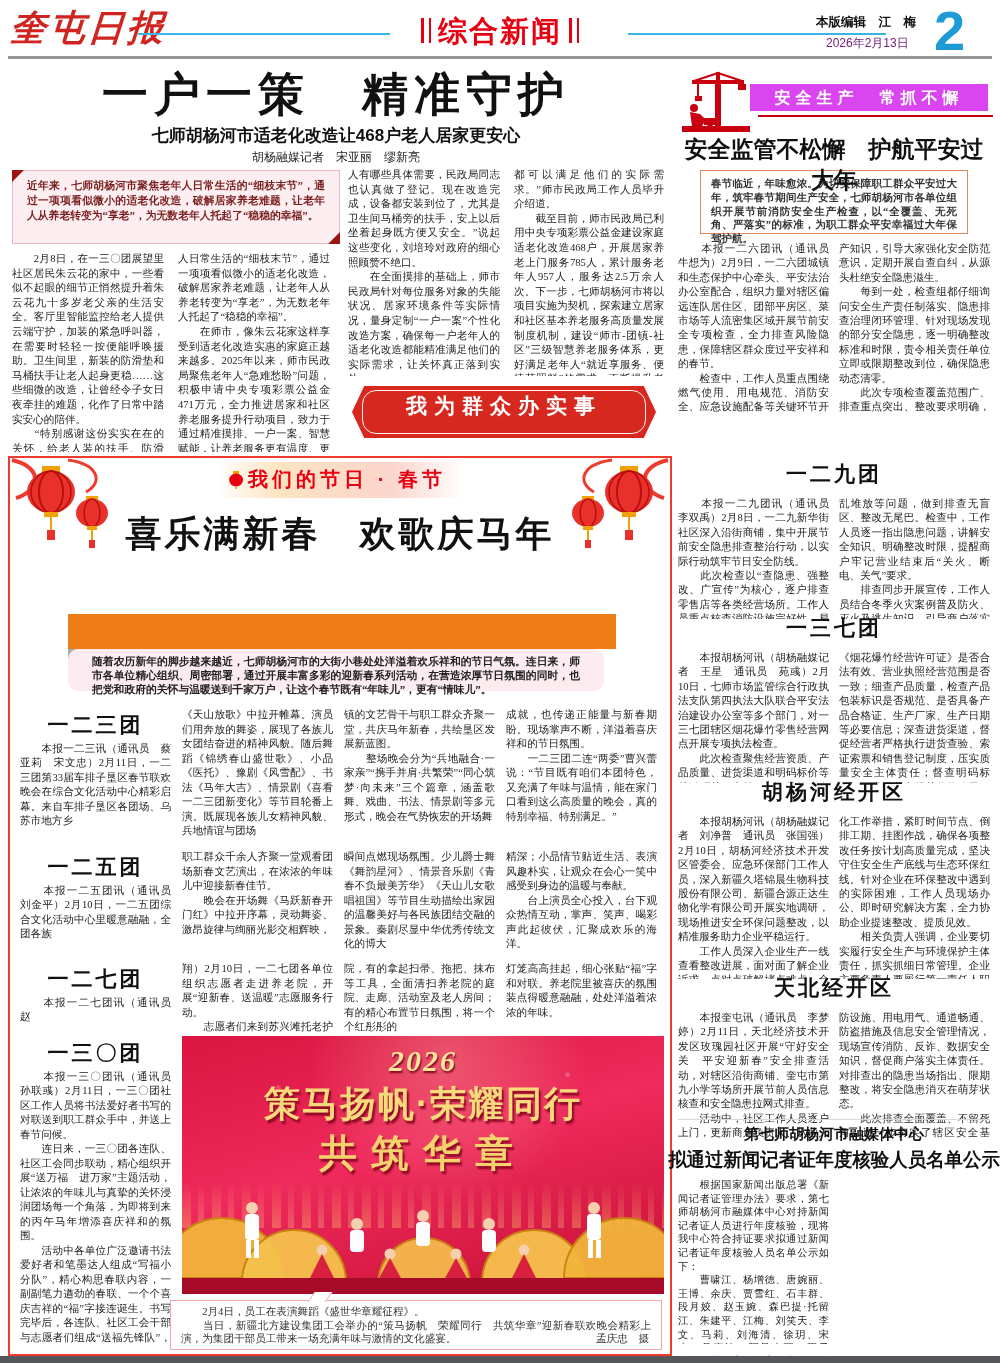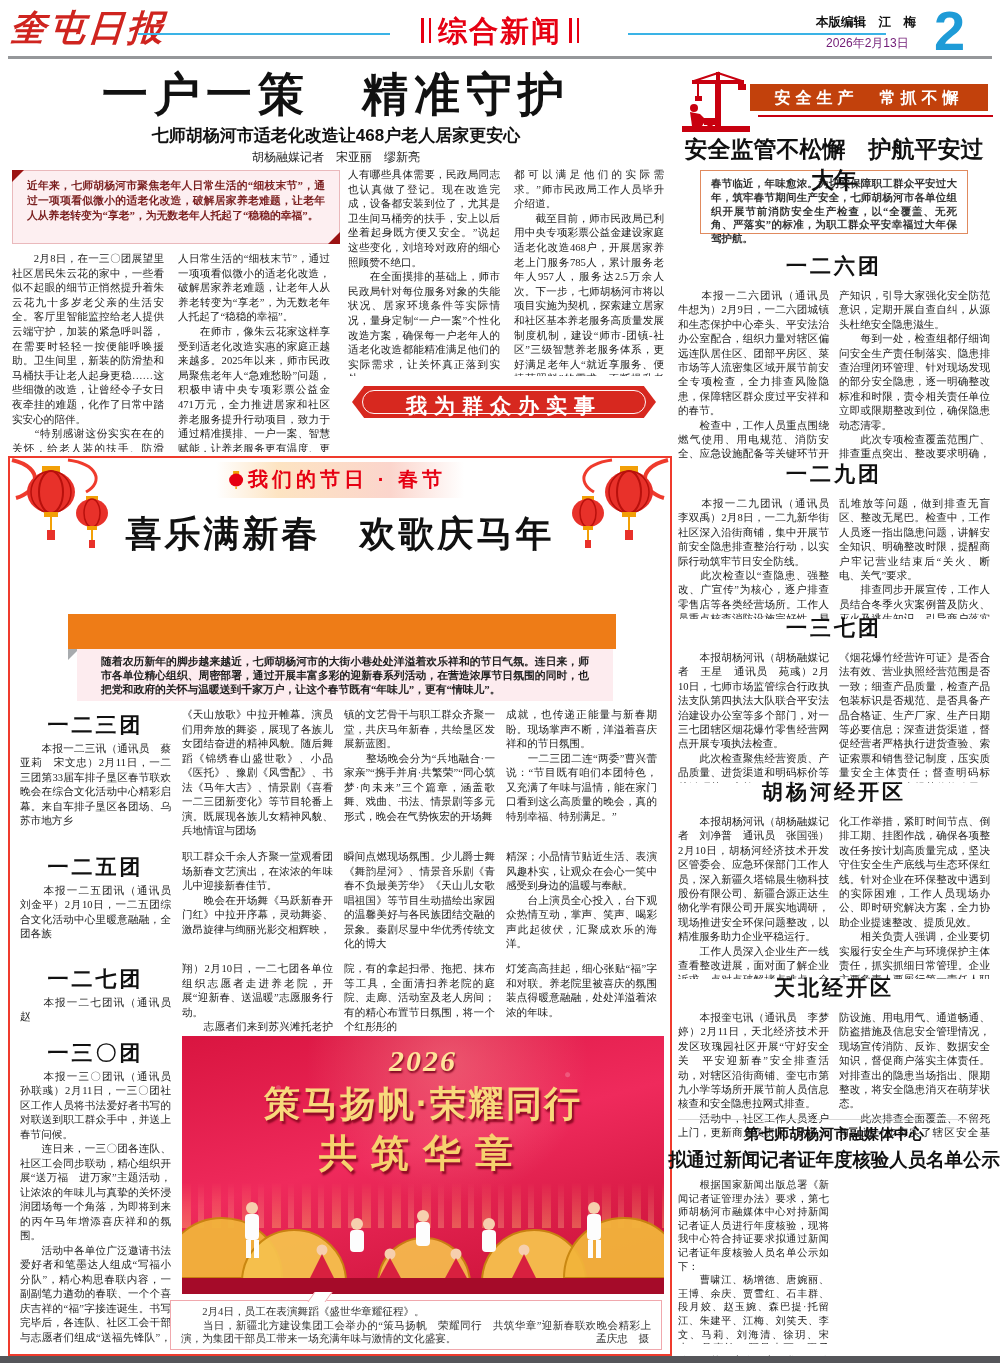--- a/index.html
+++ b/index.html
@@ -106,7 +106,7 @@
 
   
   .sb-icon{left:682px;top:70px;width:68px;height:62px;}
-  .sb-bar{left:750px;top:84px;width:238px;height:27px;background:#c2410c;color:#fff;
+  .sb-bar{left:750px;top:84px;width:238px;height:27px;background:#d946ef;color:#fff;
      font-family:"Liberation Sans",sans-serif;font-weight:bold;font-size:16px;
      letter-spacing:5px;text-align:center;line-height:27px;}
   .sb-bar:after{content:"";position:absolute;left:8px;right:-5px;bottom:-6px;

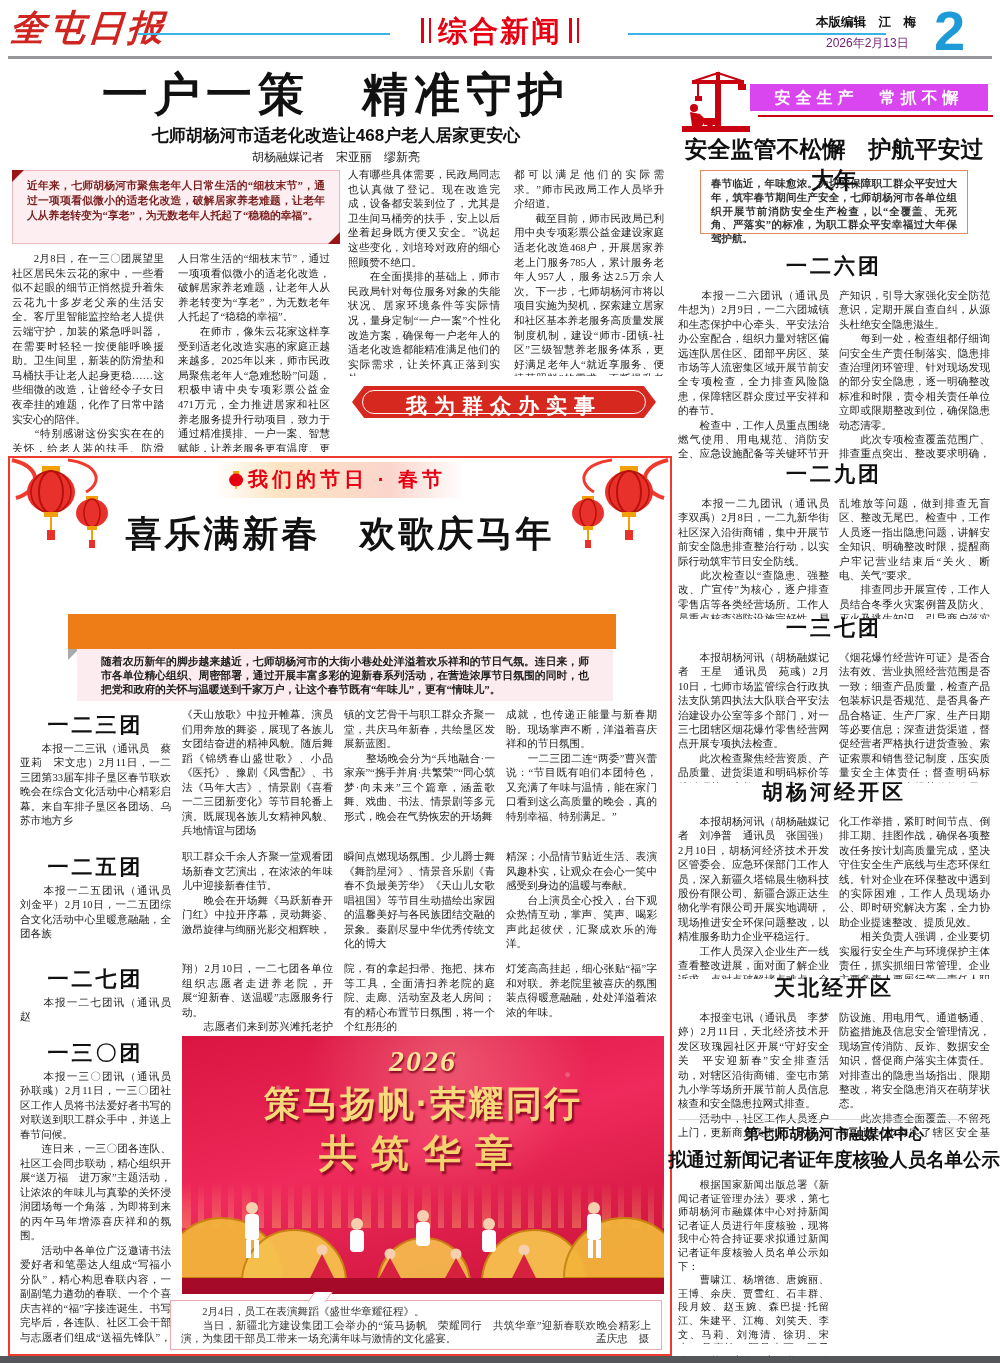--- a/index.html
+++ b/index.html
@@ -351,7 +351,6 @@
   <div class="abs sf-head">安全监管不松懈　护航平安过大年</div>
 
   <div class="abs rc-sec s1">
-    <div class="sec-title">一二六团</div>
     <div class="rc-cols">
       <div class="rc-col just pre clip">　　本报一二六团讯（通讯员　牛想为）2月9日，一二六团城镇和生态保护中心牵头、平安法治办公室配合，组织力量对辖区偏远连队居住区、团部平房区、菜市场等人流密集区域开展节前安全专项检查，全力排查风险隐患，保障辖区群众度过平安祥和的春节。
 　　检查中，工作人员重点围绕燃气使用、用电规范、消防安全、应急设施配备等关键环节开展拉网式排查，不放过任何一处细节。同时，现场向居民、商户普及安全生</div>

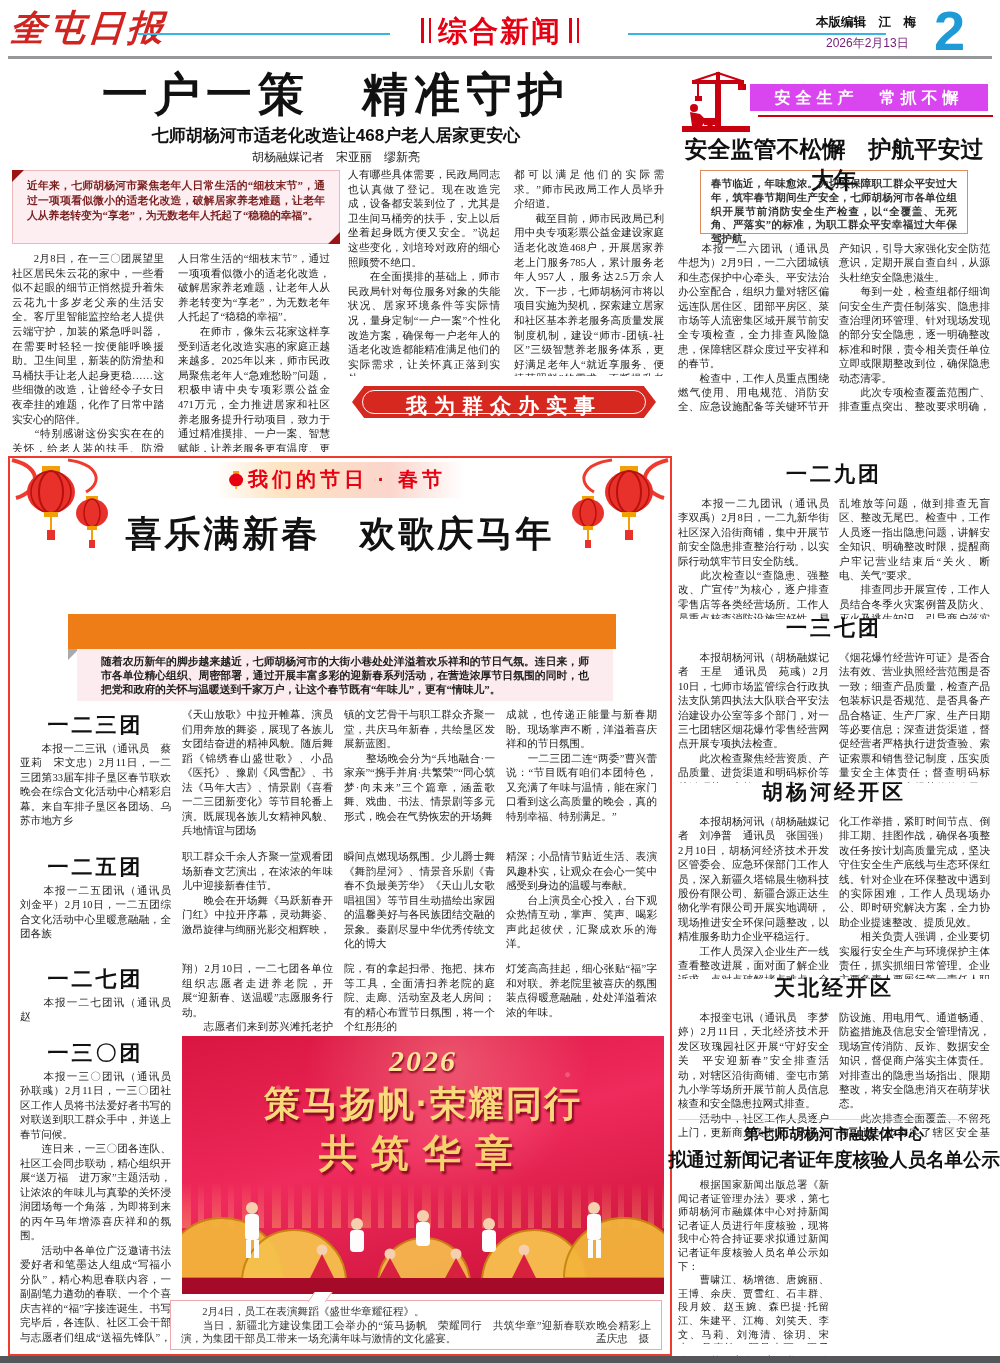--- a/index.html
+++ b/index.html
@@ -41,7 +41,7 @@
   .lead-text{font-size:10.8px;line-height:14.8px;font-weight:bold;color:#7a1f1f;
              text-align:justify;}
   .ma-col{width:152px;font-size:10.6px;line-height:14.6px;}
-  .badge{left:352px;top:386px;width:304px;height:32px;background:#d7281f;
+  .badge{left:352px;top:386px;width:304px;height:52px;background:#d7281f;
          clip-path:polygon(0 50%,4% 0,96% 0,100% 50%,96% 100%,4% 100%);}
   .badge-inner{position:absolute;left:10px;right:10px;top:4px;bottom:4px;
          border:1.5px solid rgba(255,255,255,.95);border-radius:14px;

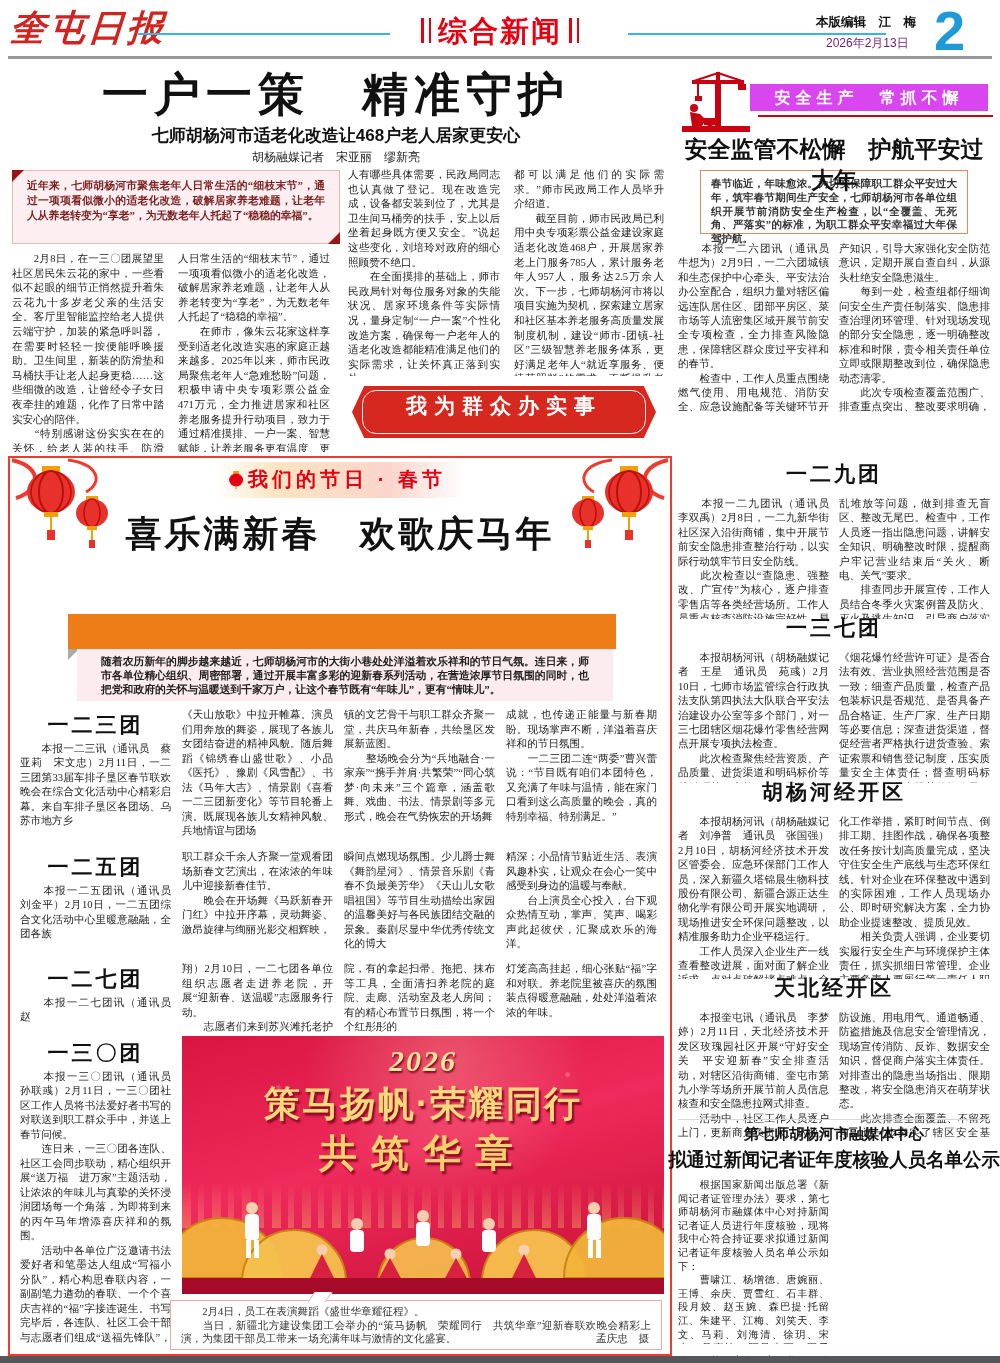--- a/index.html
+++ b/index.html
@@ -63,8 +63,8 @@
   .orange-bar{left:58px;top:156px;width:548px;height:35px;background:#ee7c17;}
   .fold{left:58px;top:191px;width:0;height:0;border-top:11px solid #a8abae;
         border-right:11px solid transparent;}
-  .fest-lead{left:67px;top:191px;width:536px;height:52px;background:#fdecef;
-        box-sizing:border-box;padding:5px 24px;}
+  .fest-lead{left:58px;top:191px;width:536px;height:42px;background:#fdecef;
+        box-sizing:border-box;padding:5px 24px;border-radius:10px;}
   .fest-lead .lt{font-size:10.8px;line-height:14.2px;color:#222;font-weight:bold;
         text-align:justify;}
   .fest-rows{left:10px;top:250px;width:644px;}

